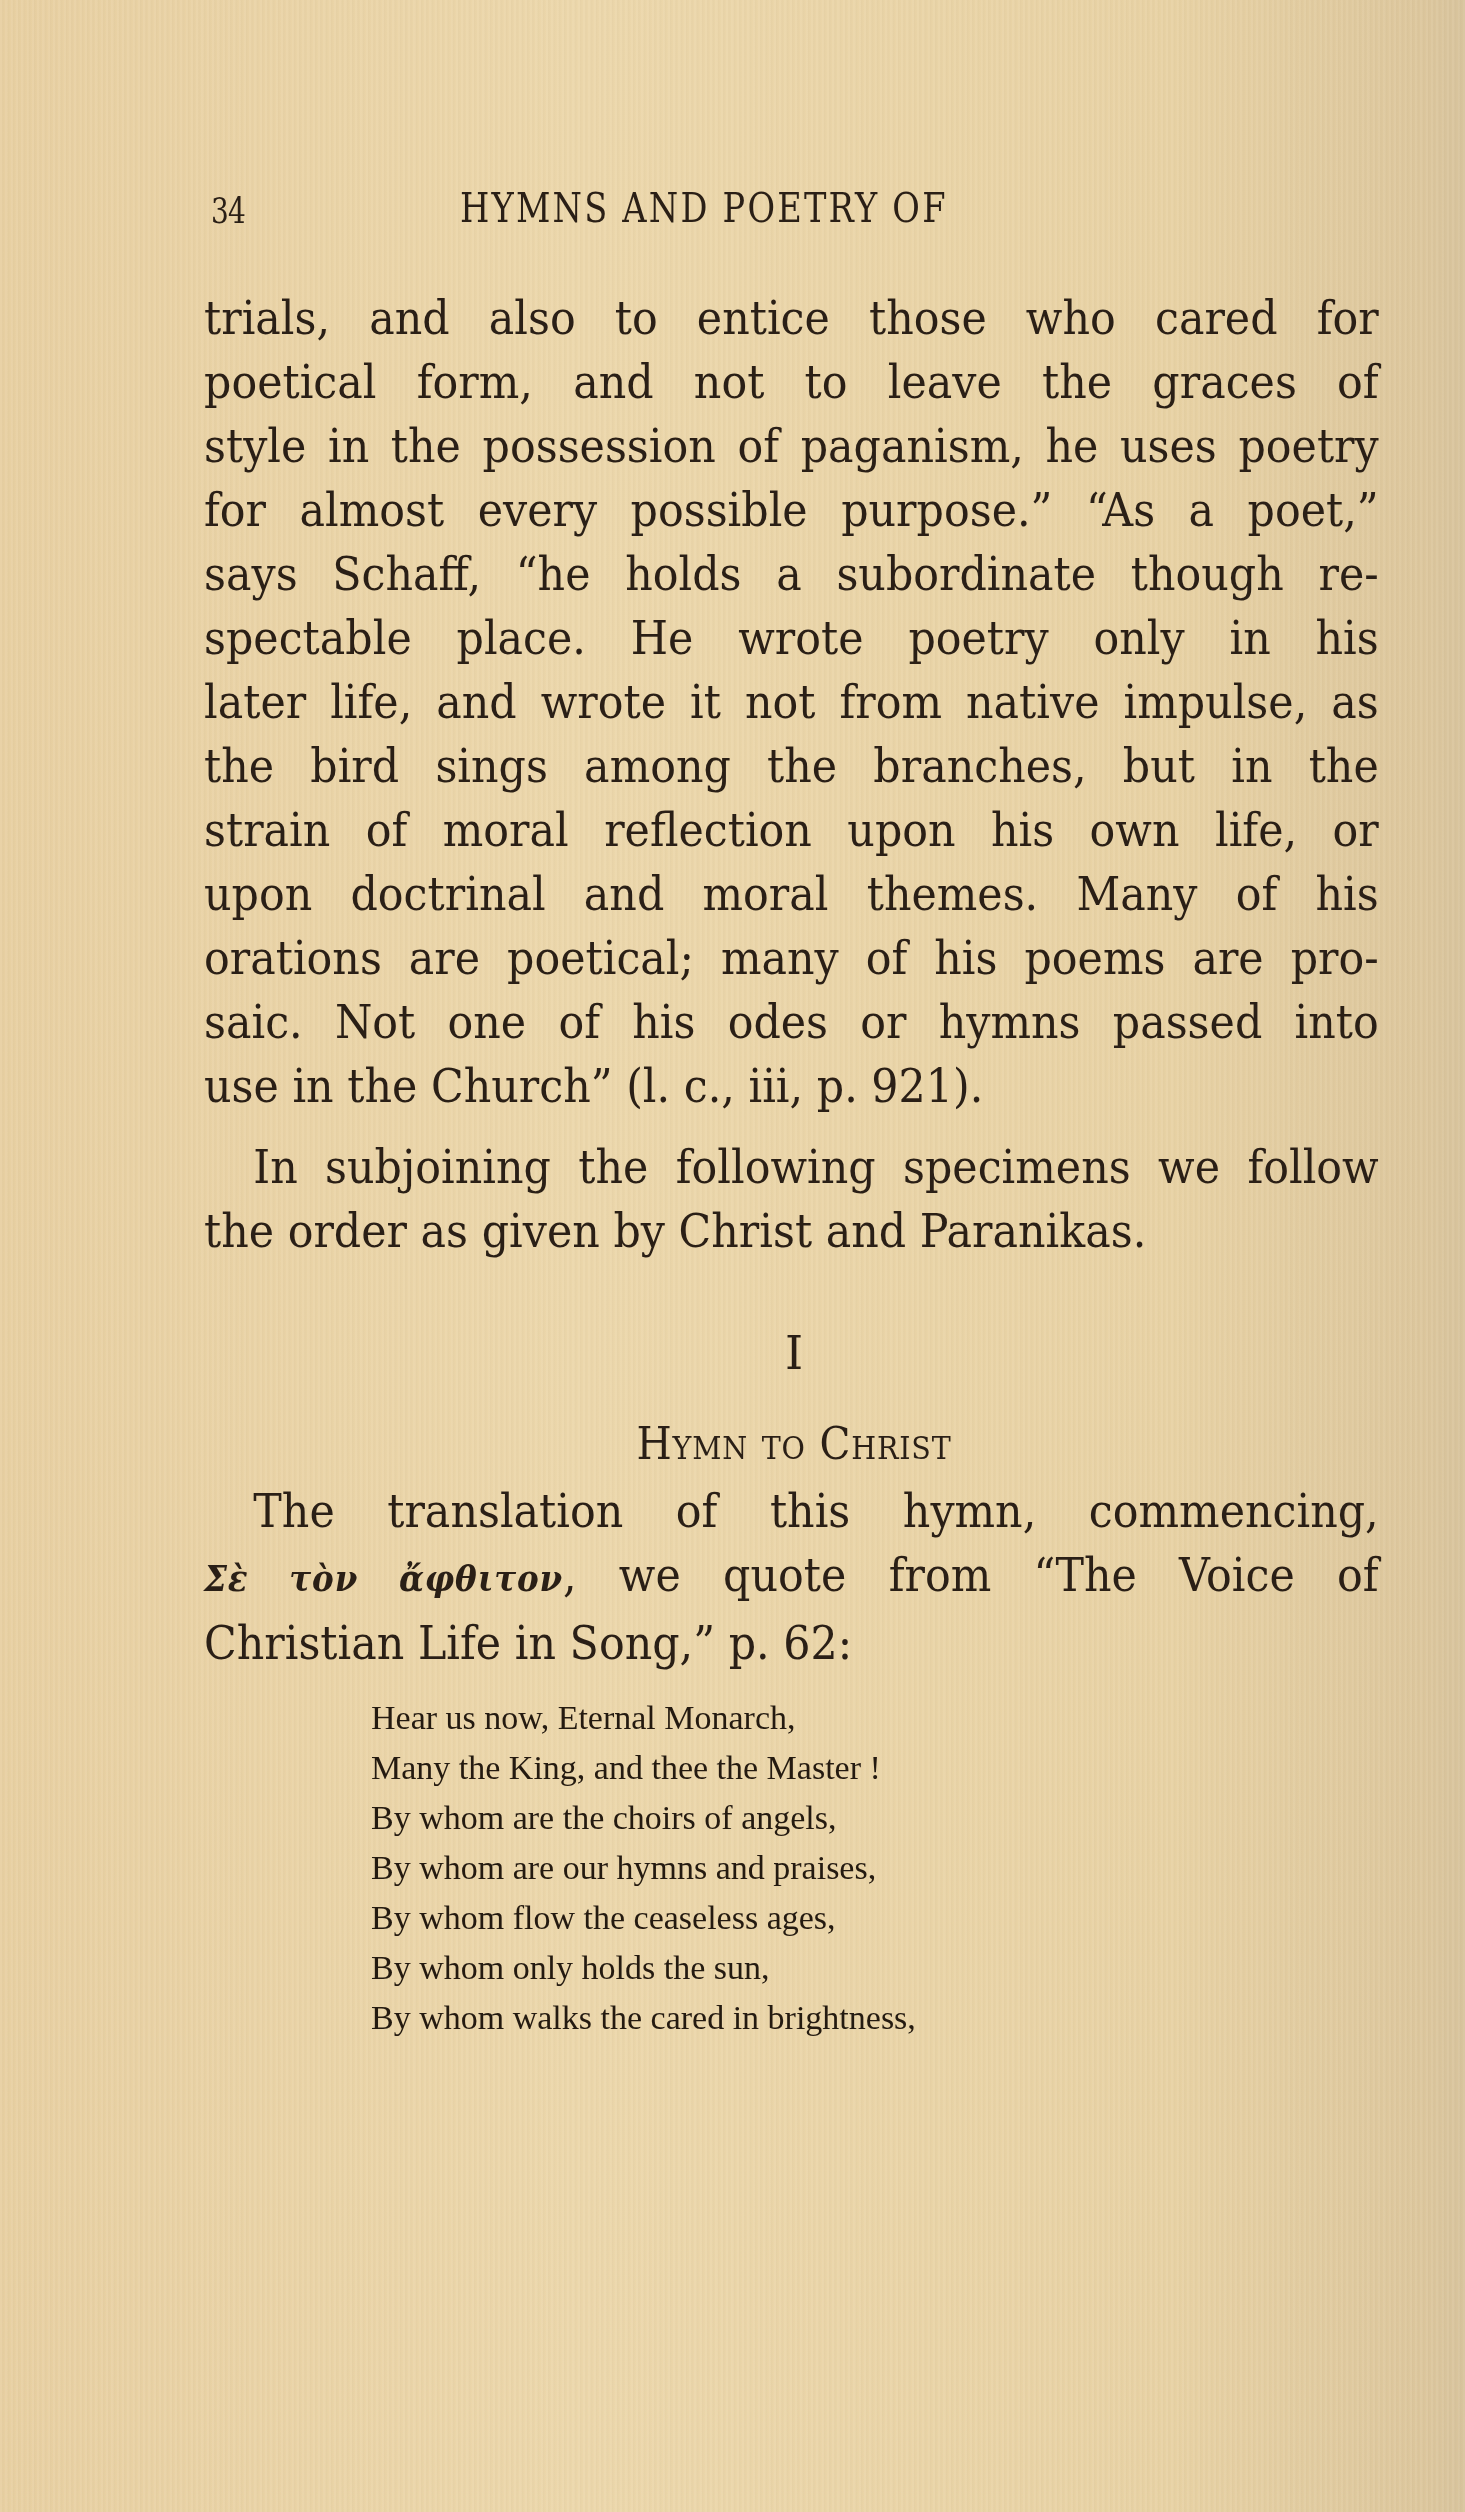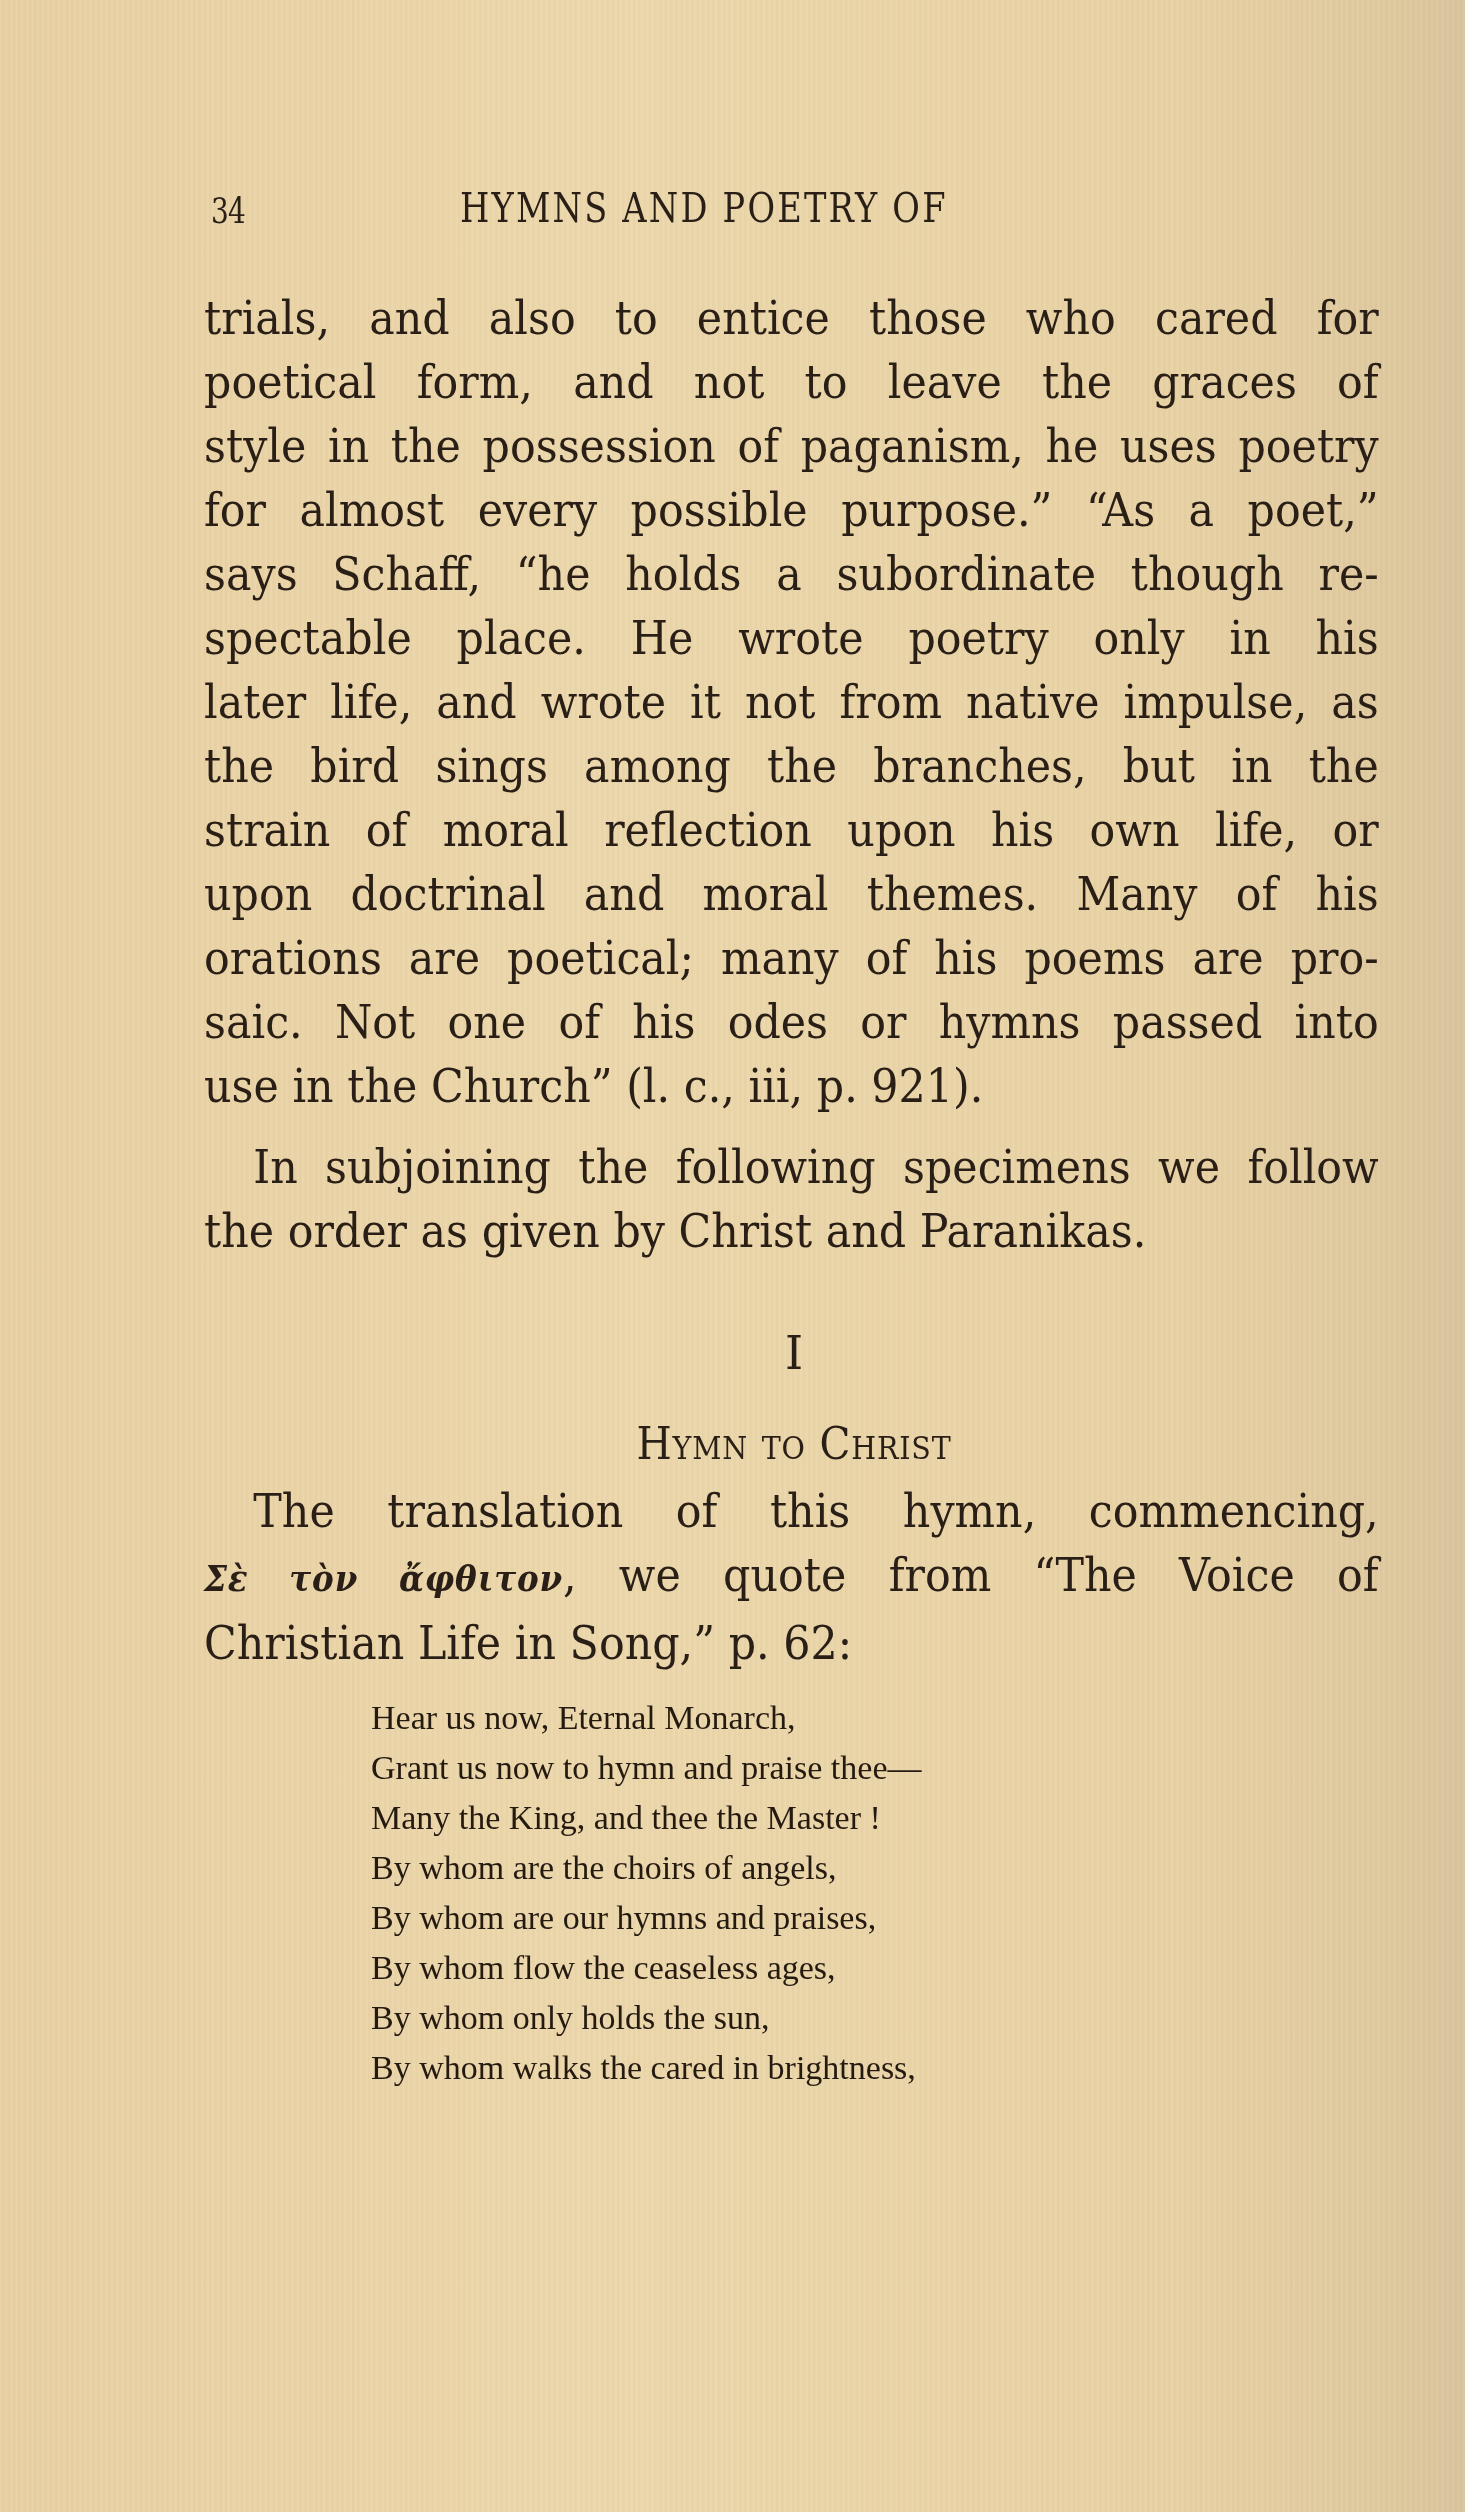--- a/index.html
+++ b/index.html
@@ -157,7 +157,6 @@
 
   <div class="poem">
     <span class="poem-line">Hear us now, Eternal Monarch,</span>
-    <span class="poem-line">Grant us now to hymn and praise thee—</span>
     <span class="poem-line">Many the King, and thee the Master !</span>
     <span class="poem-line">By whom are the choirs of angels,</span>
     <span class="poem-line">By whom are our hymns and praises,</span>

